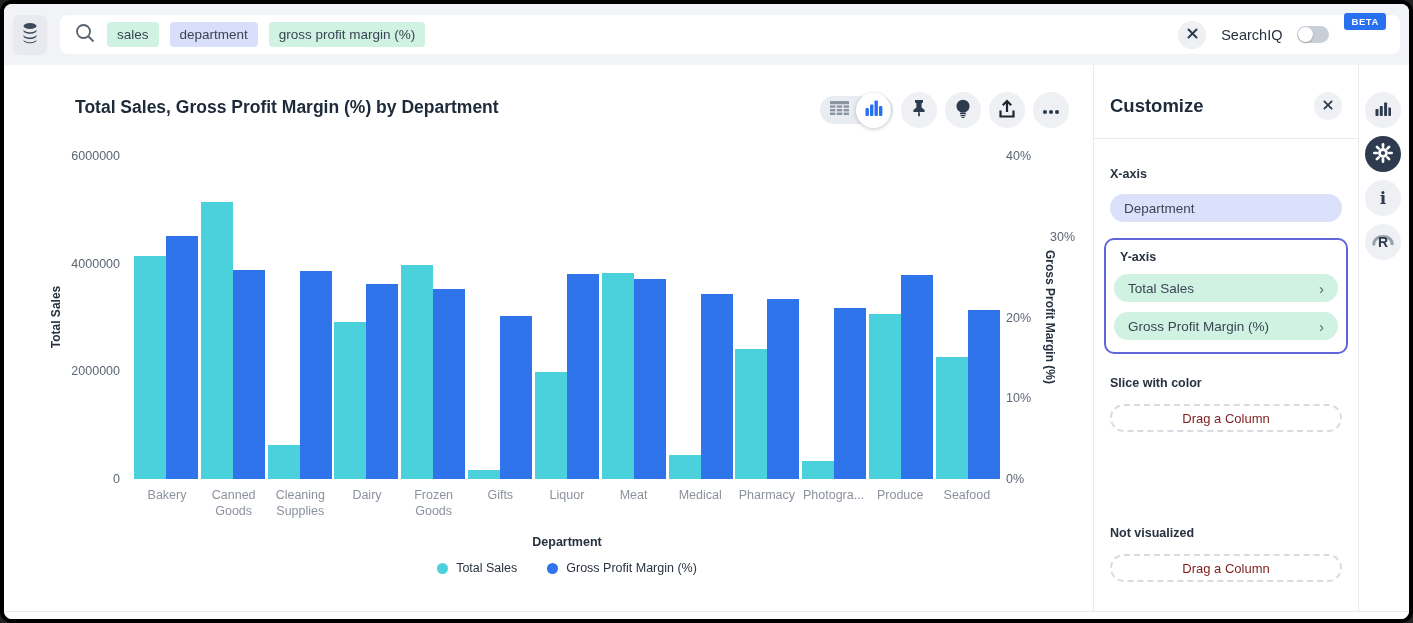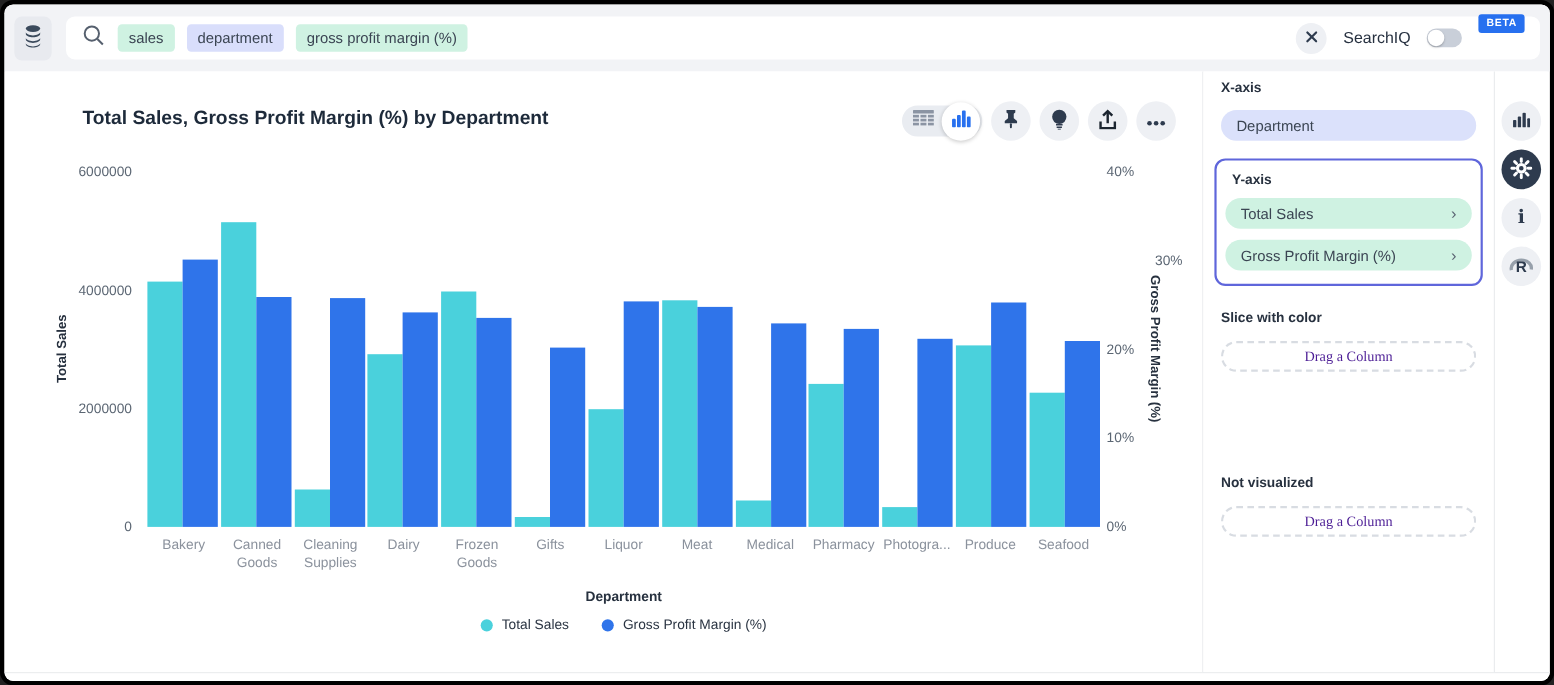--- a/index.html
+++ b/index.html
@@ -396,6 +396,17 @@
       </div>
 
       <aside class="customize">
+        <div class="cust-header">
+          <span class="cust-title">Customize</span>
+          <button class="circle-btn">
+            <span>
+              <svg width="10" height="10" viewBox="0 0 11 11" stroke="#2e3b4e" stroke-width="2" stroke-linecap="round">
+                <line x1="1.5" y1="1.5" x2="9.5" y2="9.5"></line>
+                  <line x1="9.5" y1="1.5" x2="1.5" y2="9.5"></line>
+              </svg>
+            </span>
+          </button>
+        </div>
 
         <div class="pad" style="margin-top:8px;">
           <div class="section-label">X-axis</div>

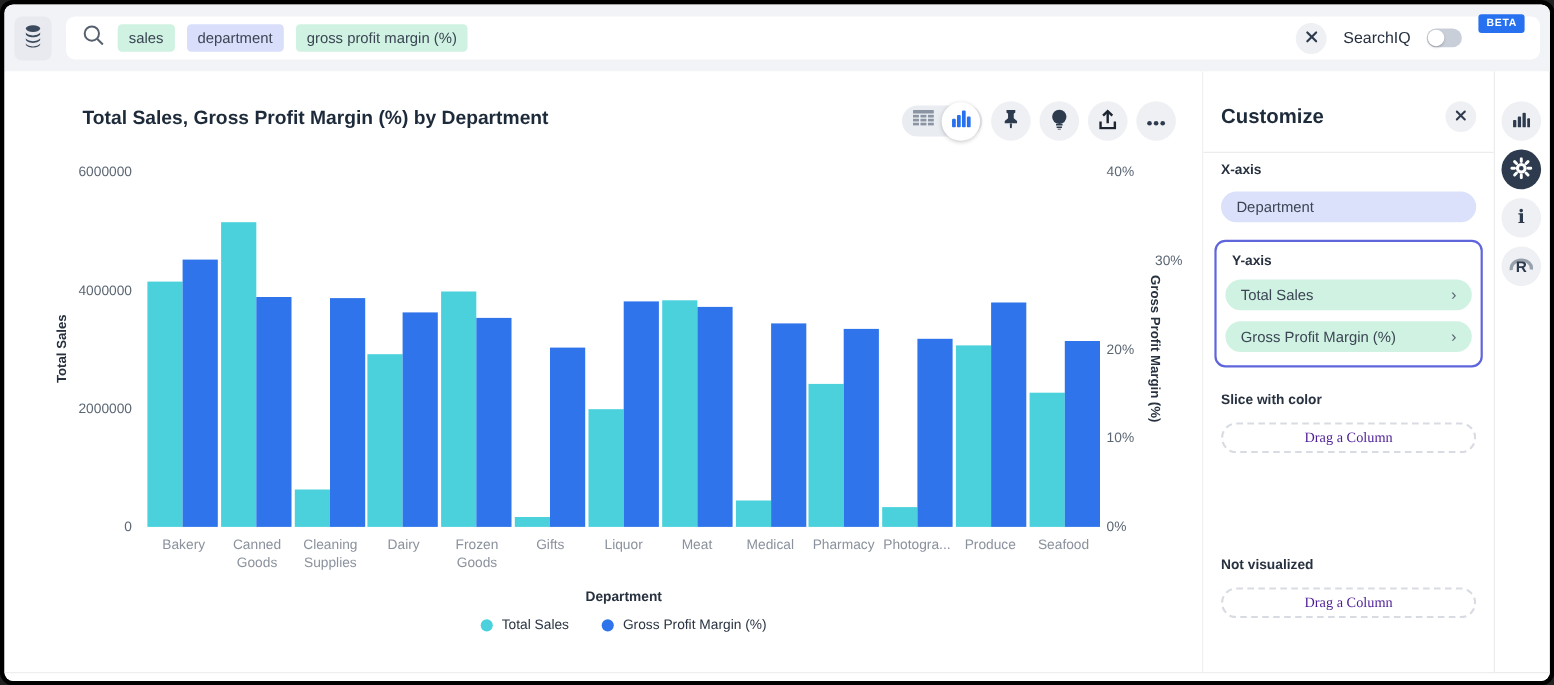--- a/index.html
+++ b/index.html
@@ -408,7 +408,7 @@
           </button>
         </div>
 
-        <div class="pad" style="margin-top:8px;">
+        <div class="pad" style="margin-top:28px;">
           <div class="section-label">X-axis</div>
           <div class="pill lav" style="margin-top:13px;">Department</div>
         </div>

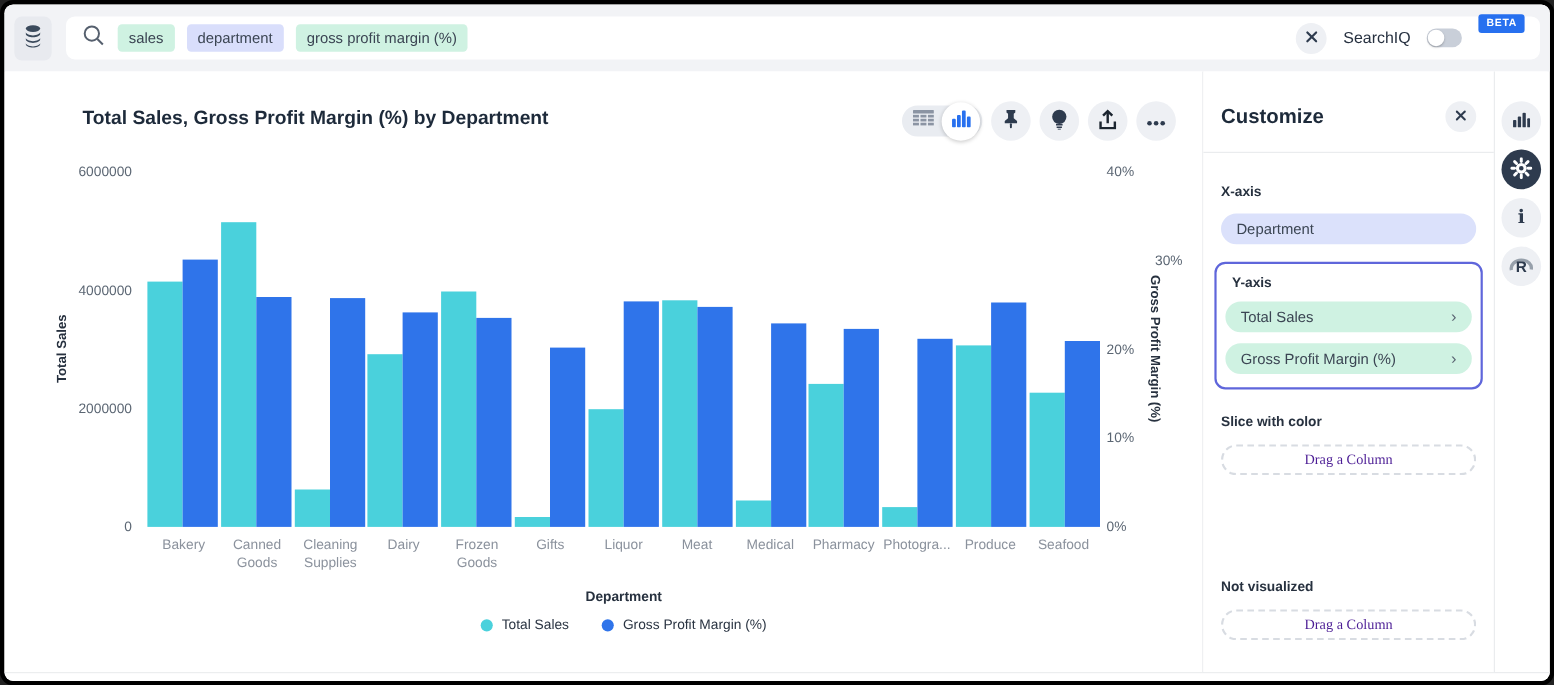--- a/index.html
+++ b/index.html
@@ -146,7 +146,7 @@
   .drag-pill {
     height: 28px; border: 2px dashed #d8dce2; border-radius: 15px;
     display: flex; align-items: center; justify-content: center;
-    font-size: 13px; color: #4c1d95; font-family: Liberation Serif, serif;
+    font-size: 13px; color: #7f1d1d;
   }
 
   

